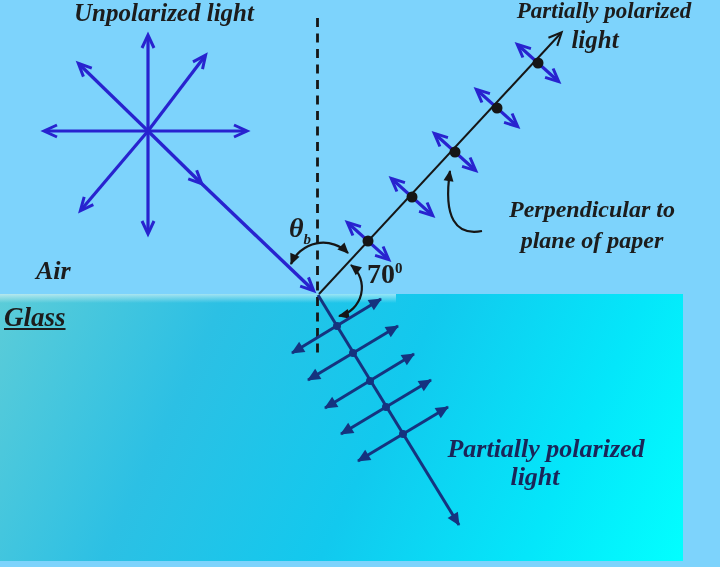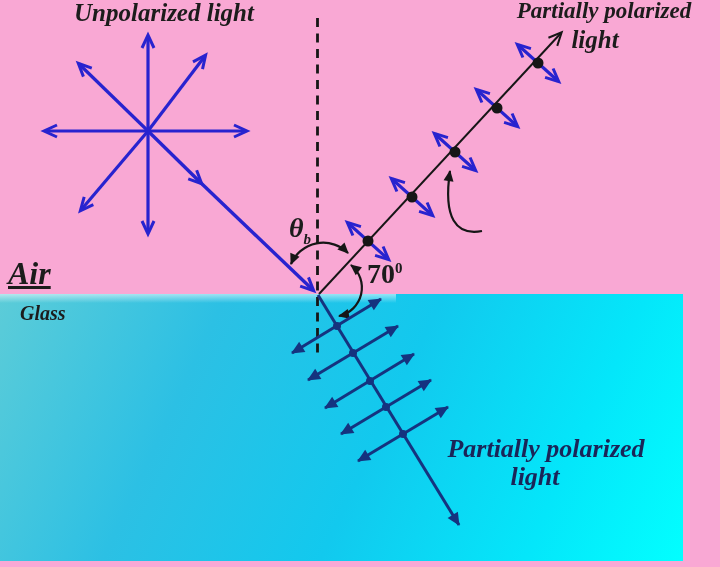--- a/index.html
+++ b/index.html
@@ -4,7 +4,7 @@
 <style>
   html,body{margin:0;padding:0;background:#fff;}
   .stage{
-    position:relative;width:720px;height:567px;overflow:hidden;background:#f9a8d4;
+    position:relative;width:720px;height:567px;overflow:hidden;background:#7dd3fc;
     font-family:"Liberation Serif","DejaVu Serif",serif;
   }
   .glass{

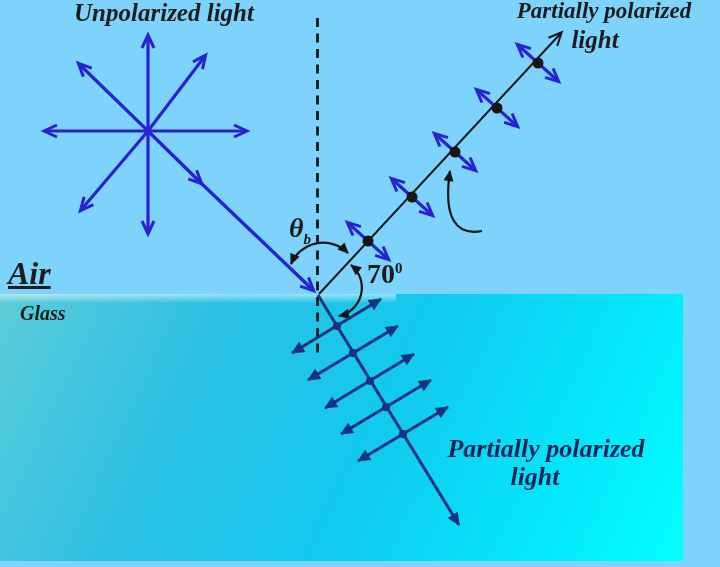--- a/index.html
+++ b/index.html
@@ -132,6 +132,10 @@
     <span class="line2">light</span>
   </div>
 
+  <div class="lbl lbl-perp">
+    <span>Perpendicular to</span>
+    <span>plane of paper</span>
+  </div>
 
   <div class="lbl lbl-air">Air</div>
 

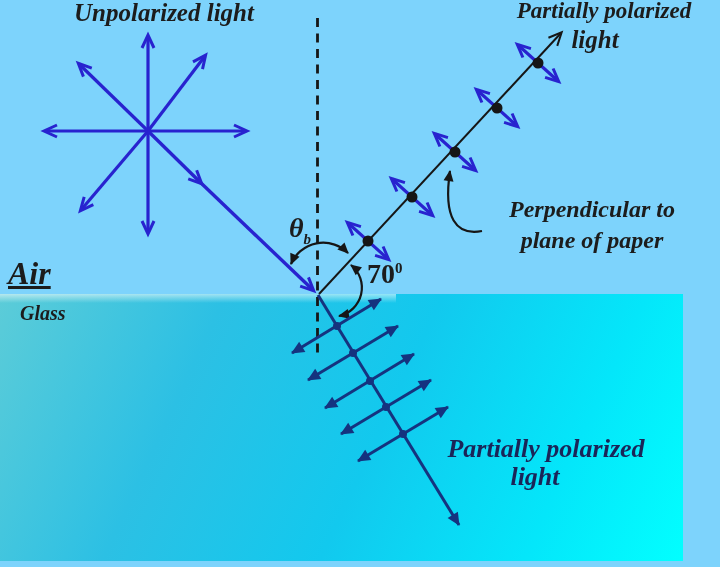--- a/index.html
+++ b/index.html
@@ -34,7 +34,7 @@
   .lbl-reflected .line2{display:block;font-size:25px;margin-top:2px;margin-left:-18px;}
   .lbl-perp{left:468px;top:194px;width:248px;text-align:center;font-size:24px;line-height:1.28;}
   .lbl-perp span{display:block;}
-  .lbl-air{left:8px;top:256px;font-size:32px;text-decoration:underline;}
+  .lbl-air{left:36px;top:256px;font-size:26px;}
   .lbl-glass{left:20px;top:302px;font-size:20px;}
   .lbl-theta{left:289px;top:212px;font-size:28px;font-family:Liberation Serif, serif;}
   .lbl-theta sub{font-size:15px;}

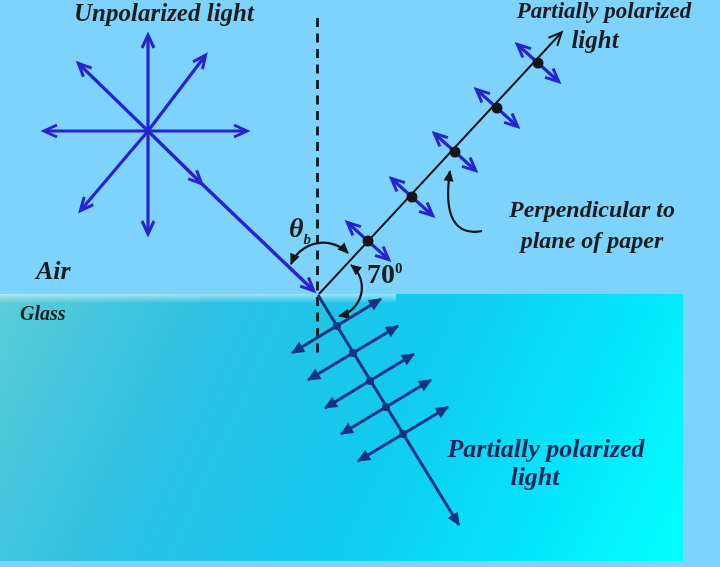--- a/index.html
+++ b/index.html
@@ -35,7 +35,7 @@
   .lbl-perp{left:468px;top:194px;width:248px;text-align:center;font-size:24px;line-height:1.28;}
   .lbl-perp span{display:block;}
   .lbl-air{left:36px;top:256px;font-size:26px;}
-  .lbl-glass{left:20px;top:302px;font-size:20px;}
+  .lbl-glass{left:4px;top:302px;font-size:27px;text-decoration:underline;}
   .lbl-theta{left:289px;top:212px;font-size:28px;font-family:Liberation Serif, serif;}
   .lbl-theta sub{font-size:15px;}
   .lbl-ninety{left:367px;top:258px;font-size:28px;font-style:normal;}

